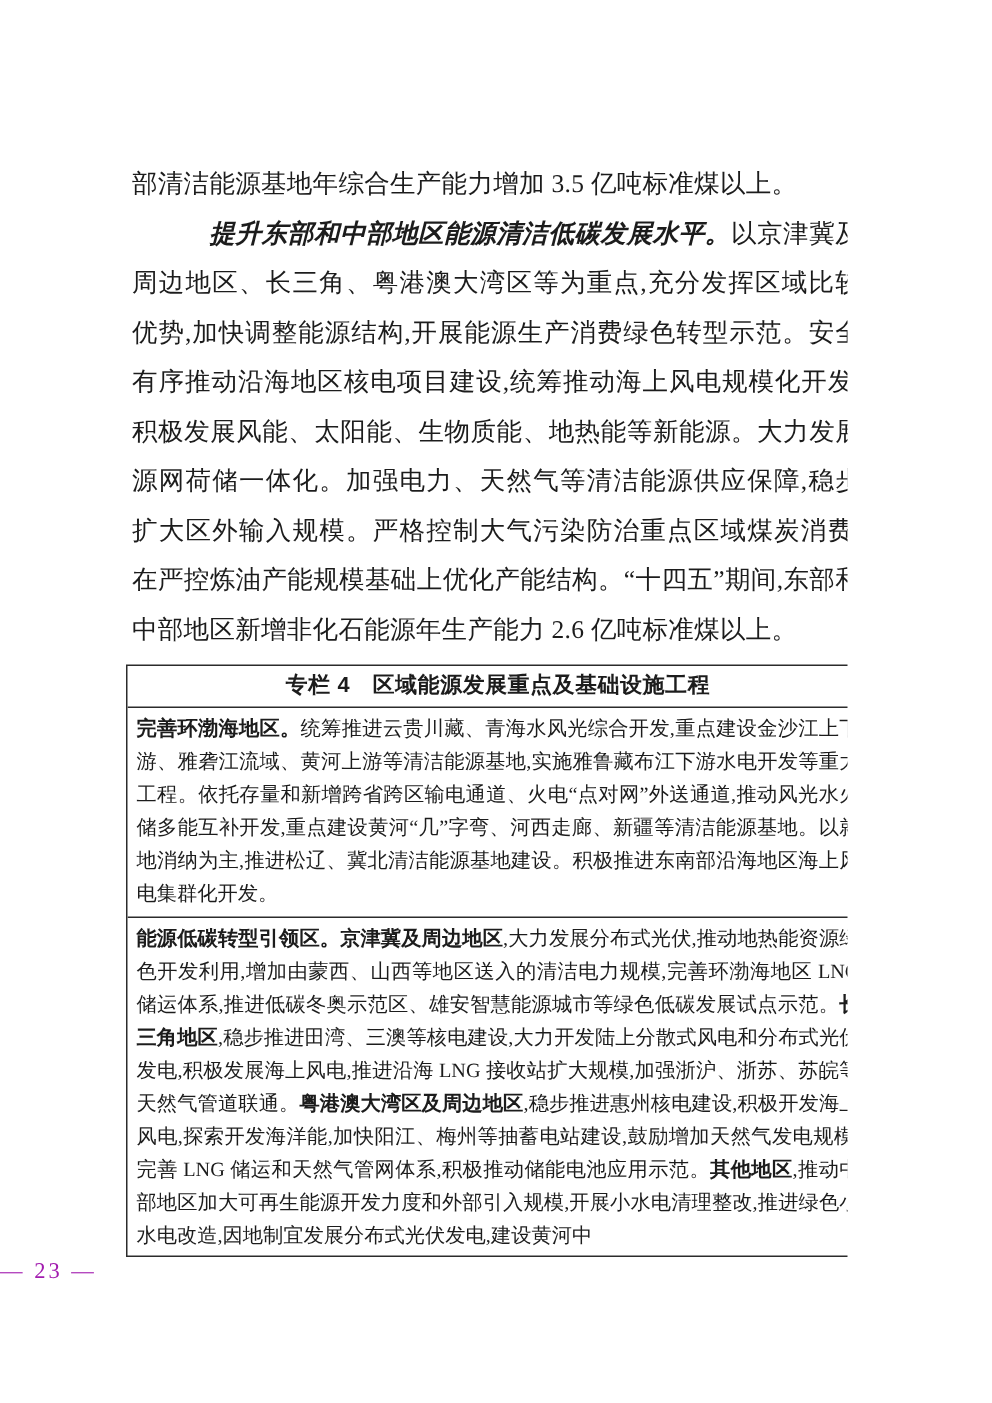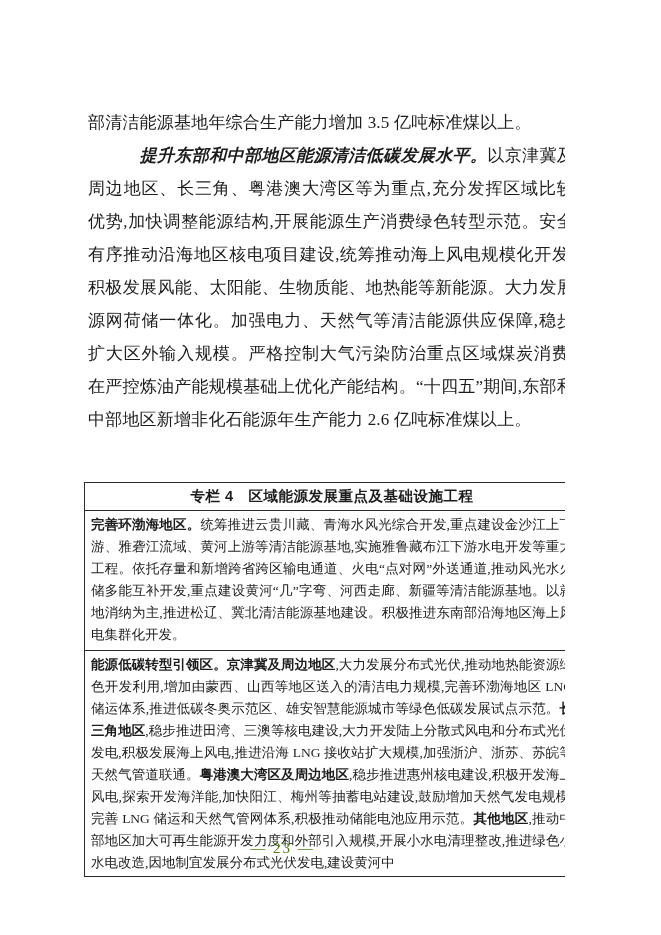--- a/index.html
+++ b/index.html
@@ -38,7 +38,6 @@
     border: 1.5px solid #2b2b2b;
     background: #ffffff;
     overflow: hidden;
-    margin-top: 39px;
   }
   .box-title {
     height: 28px;

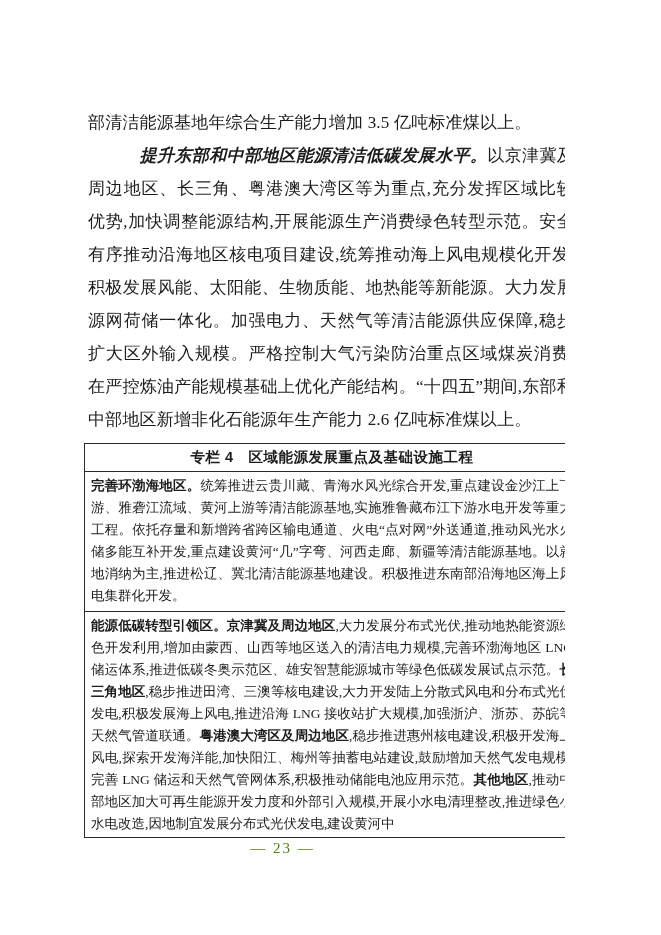--- a/index.html
+++ b/index.html
@@ -65,10 +65,9 @@
     left: 0;
     top: 840px;
     width: 100%;
-    text-align: center;
     font-size: 15px;
     letter-spacing: 2px;
-    color: #4d7c0f;
+    color: #a21caf;
   }
 </style>
 </head>

